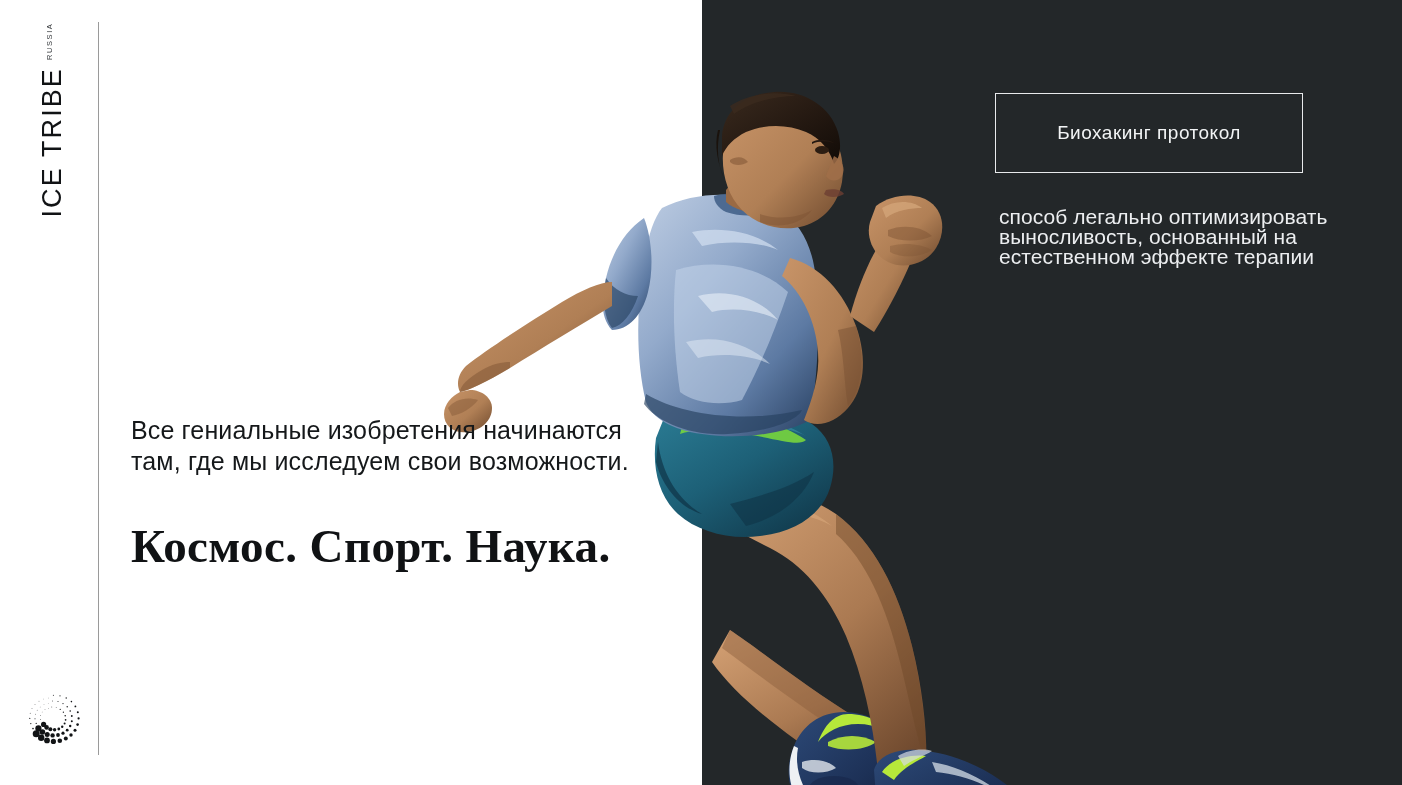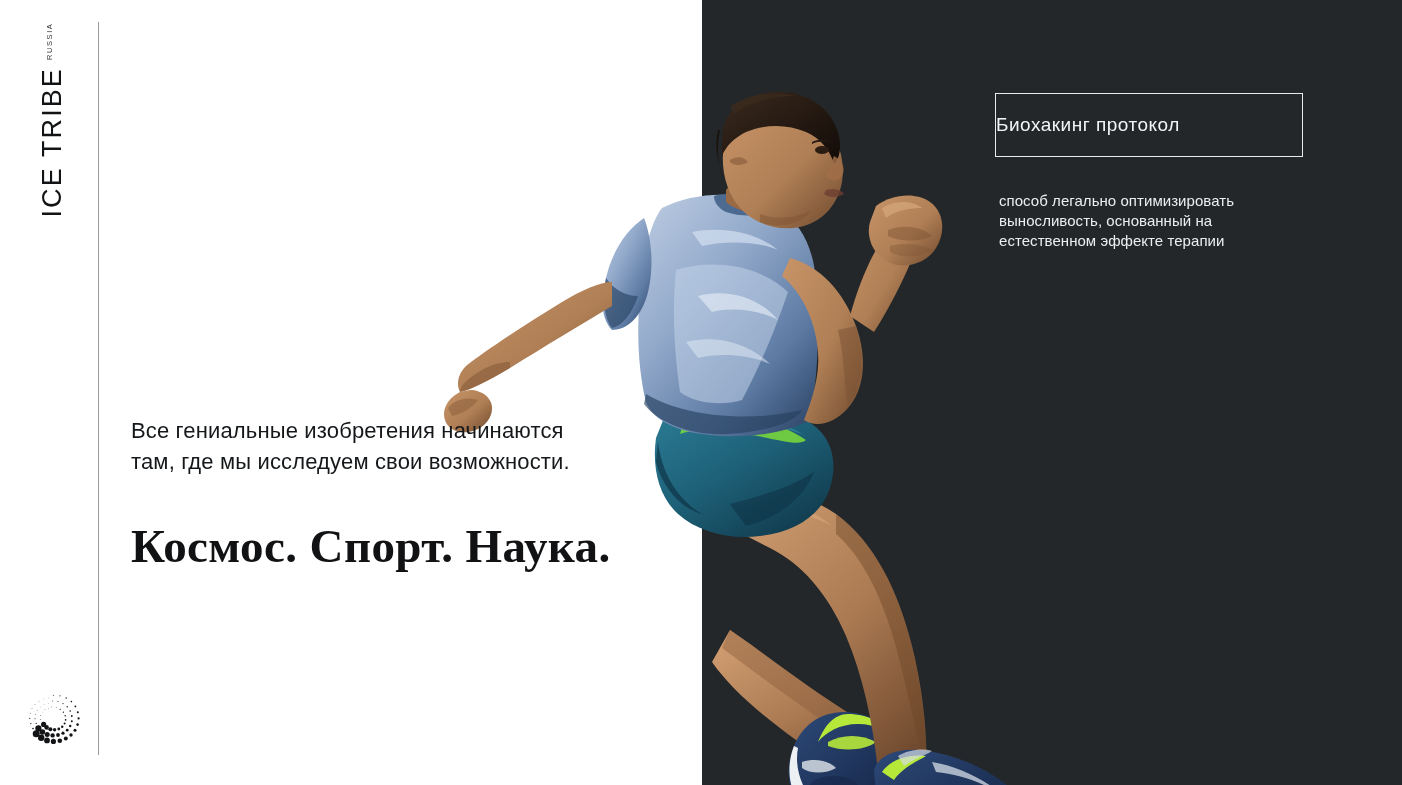--- a/index.html
+++ b/index.html
@@ -147,10 +147,11 @@
 
   .tag-box {
     width: 308px;
-    height: 64px;
+    height: 80px;
     border: 1.5px solid #e8eaec;
     display: flex;
     align-items: center;
+    justify-content: center;
   }
 
   .tag-box-label {

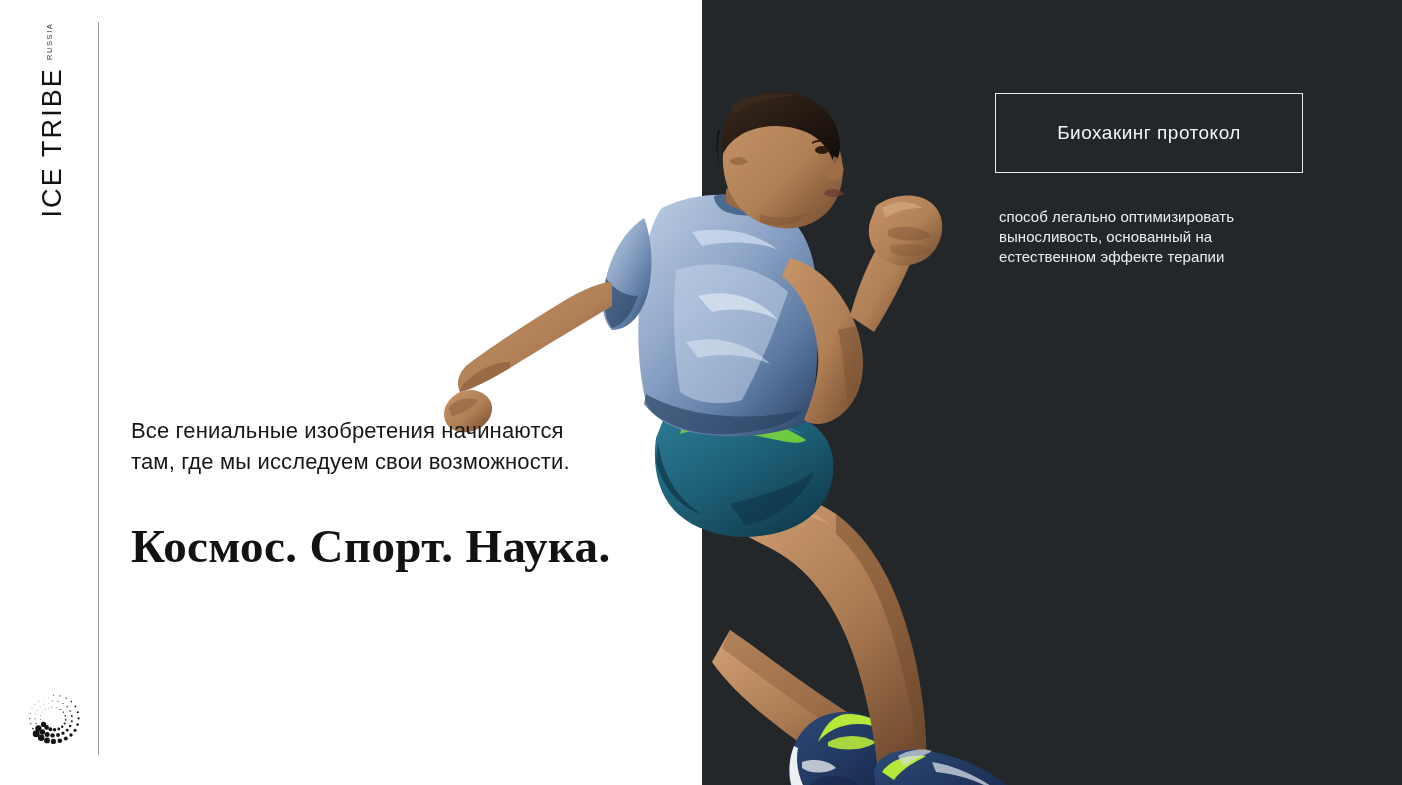--- a/index.html
+++ b/index.html
@@ -168,7 +168,7 @@
     margin-left: 4px;
     width: 336px;
     font-family: "Liberation Sans", sans-serif;
-    font-size: 15px;
+    font-size: 21px;
     font-weight: 400;
     line-height: 20px;
     letter-spacing: 0.05px;

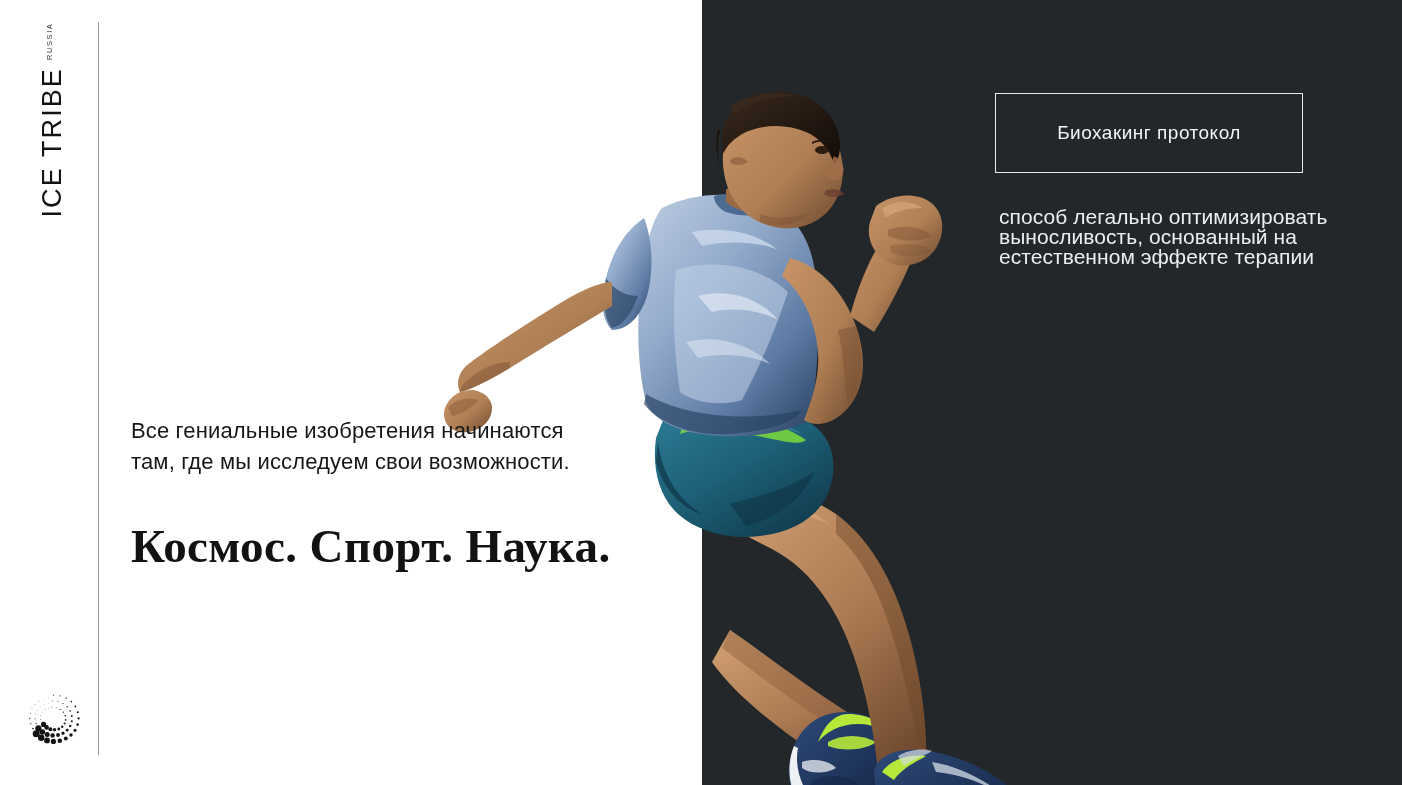--- a/index.html
+++ b/index.html
@@ -105,7 +105,7 @@
 
   .lede {
     font-family: "Liberation Sans", sans-serif;
-    font-size: 22px;
+    font-size: 25px;
     font-weight: 400;
     line-height: 31px;
     letter-spacing: 0.15px;

